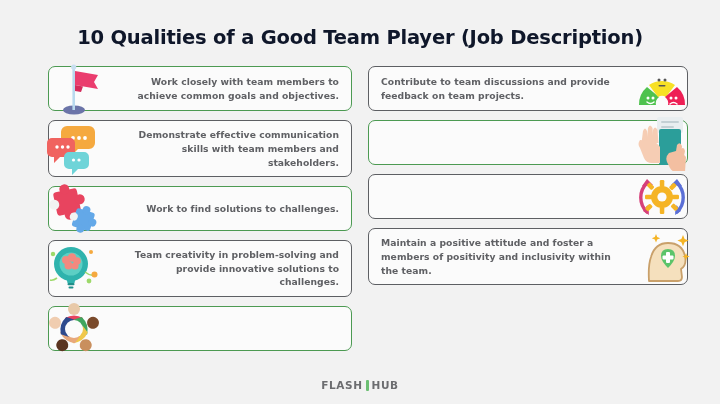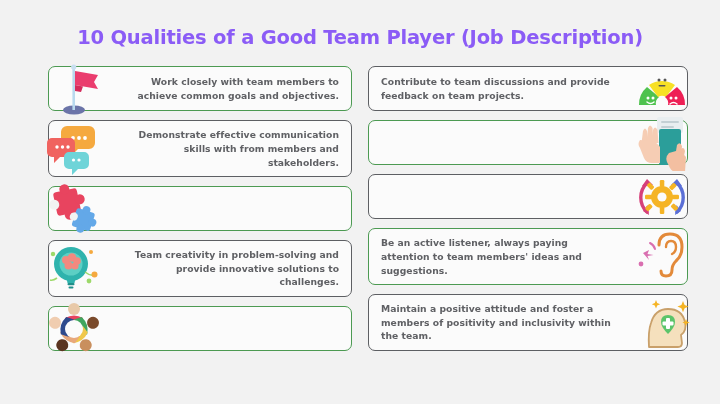--- a/index.html
+++ b/index.html
@@ -26,7 +26,7 @@
     text-align: center;
     font-size: 19.5px;
     font-weight: bold;
-    color: #8b5cf6;
+    color: #0f172a;
     letter-spacing: -0.2px;
     padding-top: 26px;
     padding-bottom: 0;

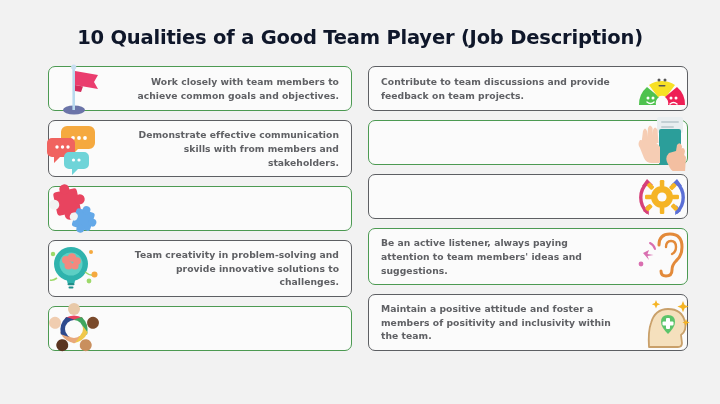--- a/index.html
+++ b/index.html
@@ -167,7 +167,7 @@
               <circle cx="34" cy="40" r="1.6" fill="#fff"></circle>
           </svg>
         </span>
-        <div class="card-text">Demonstrate effective communication skills with from members and stakeholders.</div>
+        <div class="card-text">Demonstrate effective communication skills with team members and stakeholders.</div>
       </div>
 
       <div class="card green">

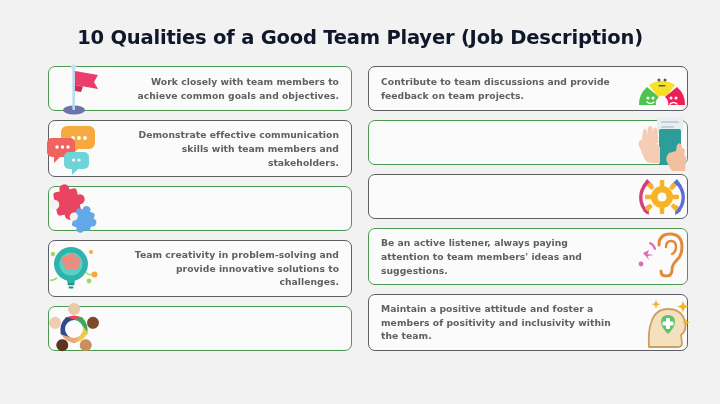--- a/index.html
+++ b/index.html
@@ -189,6 +189,7 @@
             </g>
           </svg>
         </span>
+        <div class="card-text">Work to find solutions to challenges.</div>
       </div>
 
       <div class="card gray">

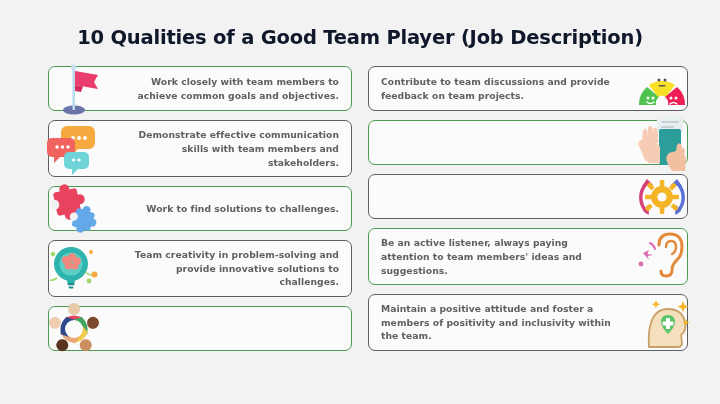--- a/index.html
+++ b/index.html
@@ -327,20 +327,6 @@
         </span>
       </div>
 
-      <div class="card green">
-        <div class="card-text">Be an active listener, always paying attention to team members' ideas and suggestions.</div>
-        <span class="icon-right">
-          <svg width="58" height="52" viewBox="0 0 58 52">
-            <path d="M26 14 q0 -11 11 -11 q12 0 12 13 q0 9 -6 14 q-4 4 -4 9 q0 6 -6 6 q-5 0 -5 -5" stroke="#e38a3a" stroke-width="3" fill="#fbfbfb" stroke-linecap="round" stroke-linejoin="round"></path>
-            <path d="M33 16 q0 -6 5 -6 q5 0 5 6 q0 5 -4 7" stroke="#e38a3a" stroke-width="2.4" fill="none" stroke-linecap="round"></path>
-            <g fill="#d96fb0">
-              <path d="M10 22 l6 -3 l-1.5 4 l6 1 l-6 1 l1.5 4 z"></path>
-              <circle cx="8" cy="33" r="2.4"></circle>
-            </g>
-            <path d="M17 12 q4 2 5 6" stroke="#d96fb0" stroke-width="2" fill="none" stroke-linecap="round"></path>
-          </svg>
-        </span>
-      </div>
 
       <div class="card gray">
         <div class="card-text">Maintain a positive attitude and foster a members of positivity and inclusivity within the team.</div>

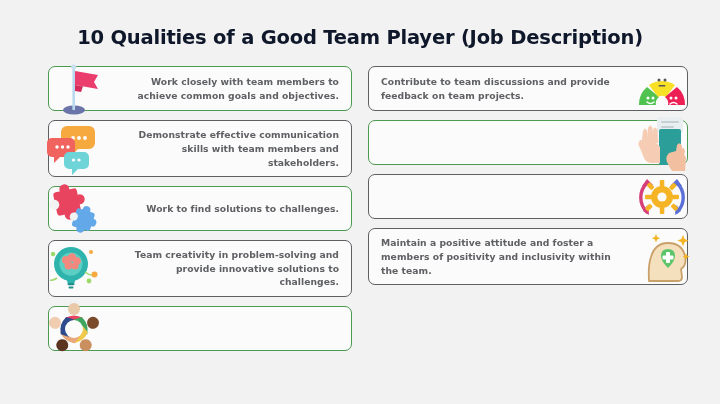--- a/index.html
+++ b/index.html
@@ -348,6 +348,11 @@
     </div>
   </div>
 
+  <div class="footer">
+    <span class="logo-text">FLASH</span>
+    <span class="logo-bar"></span>
+    <span class="logo-text">HUB</span>
+  </div>
 
 </div>
 

